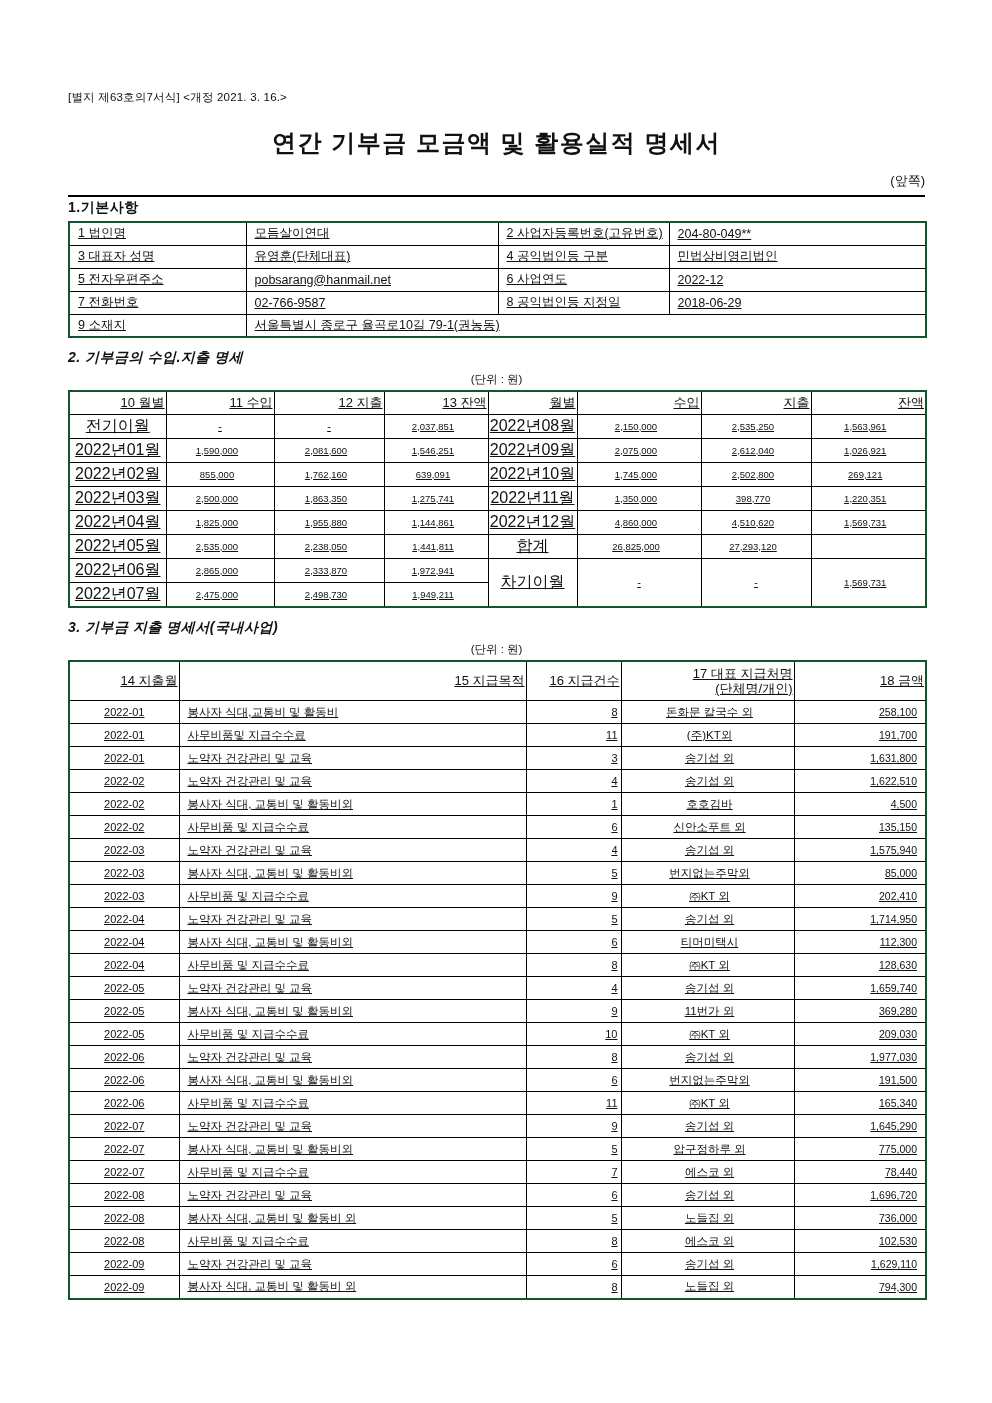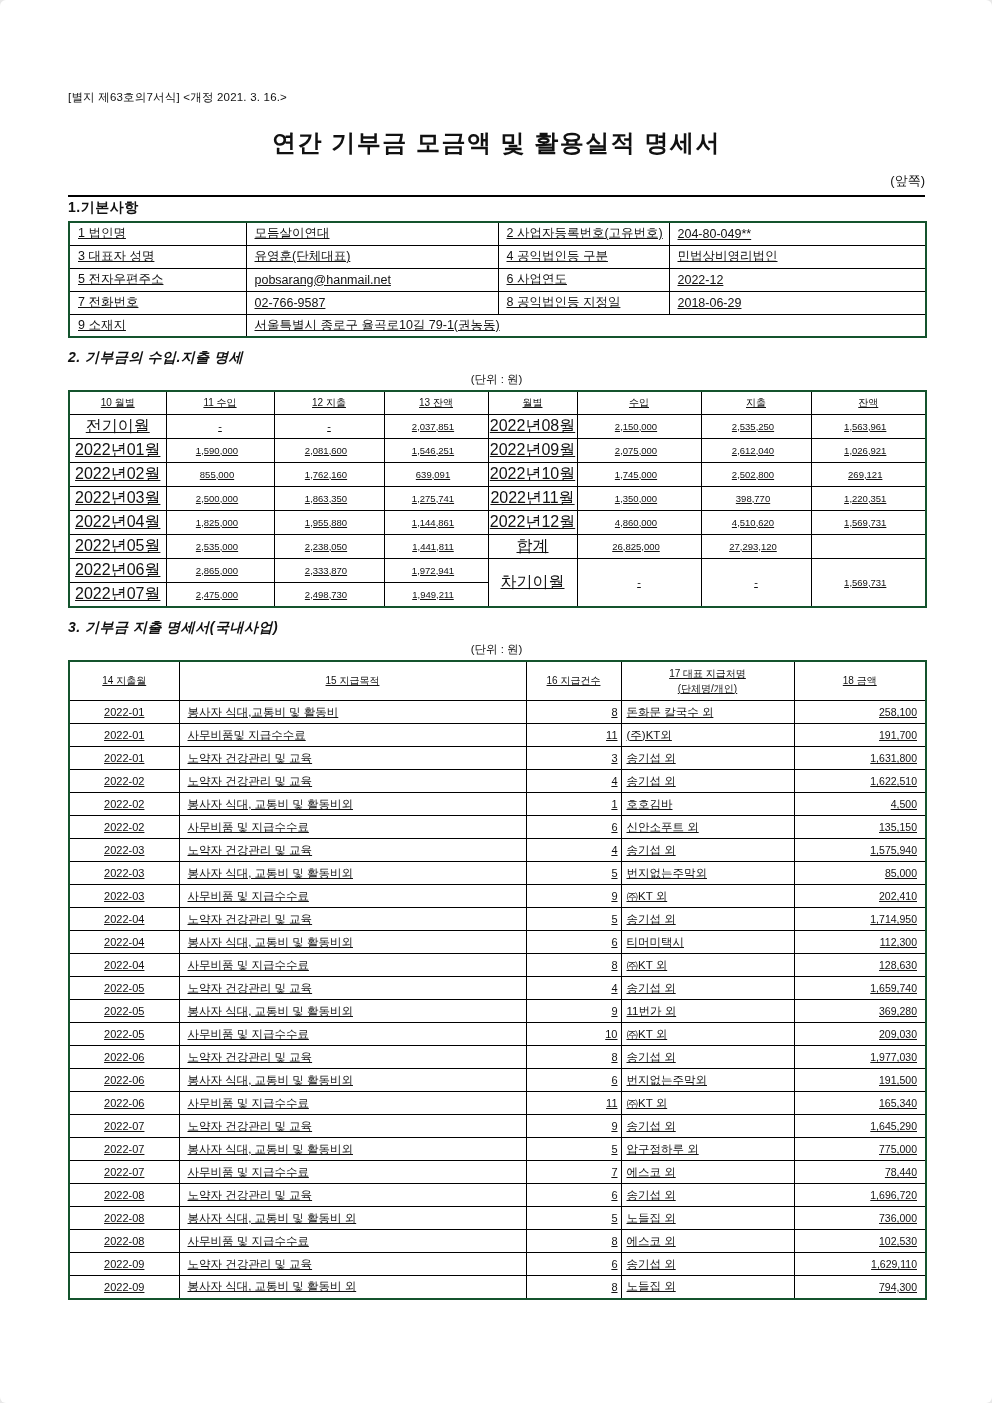--- a/index.html
+++ b/index.html
@@ -6,7 +6,7 @@
   .sheet{
     position:relative;width:992px;height:1403px;background:#ffffff;color:#111;
     font-family:"Liberation Sans","DejaVu Sans",sans-serif;
-    box-sizing:border-box;padding:90px 67px 0 68px;margin:0 auto;overflow:hidden;border-radius:6px;
+    box-sizing:border-box;padding:90px 67px 0 68px;margin:0 auto;overflow:hidden;
   }
   .form-note{font-size:11.5px;letter-spacing:0.2px;}
   .title{margin:22px 0 0 0;text-align:center;font-size:24px;font-weight:bold;letter-spacing:1.5px;}

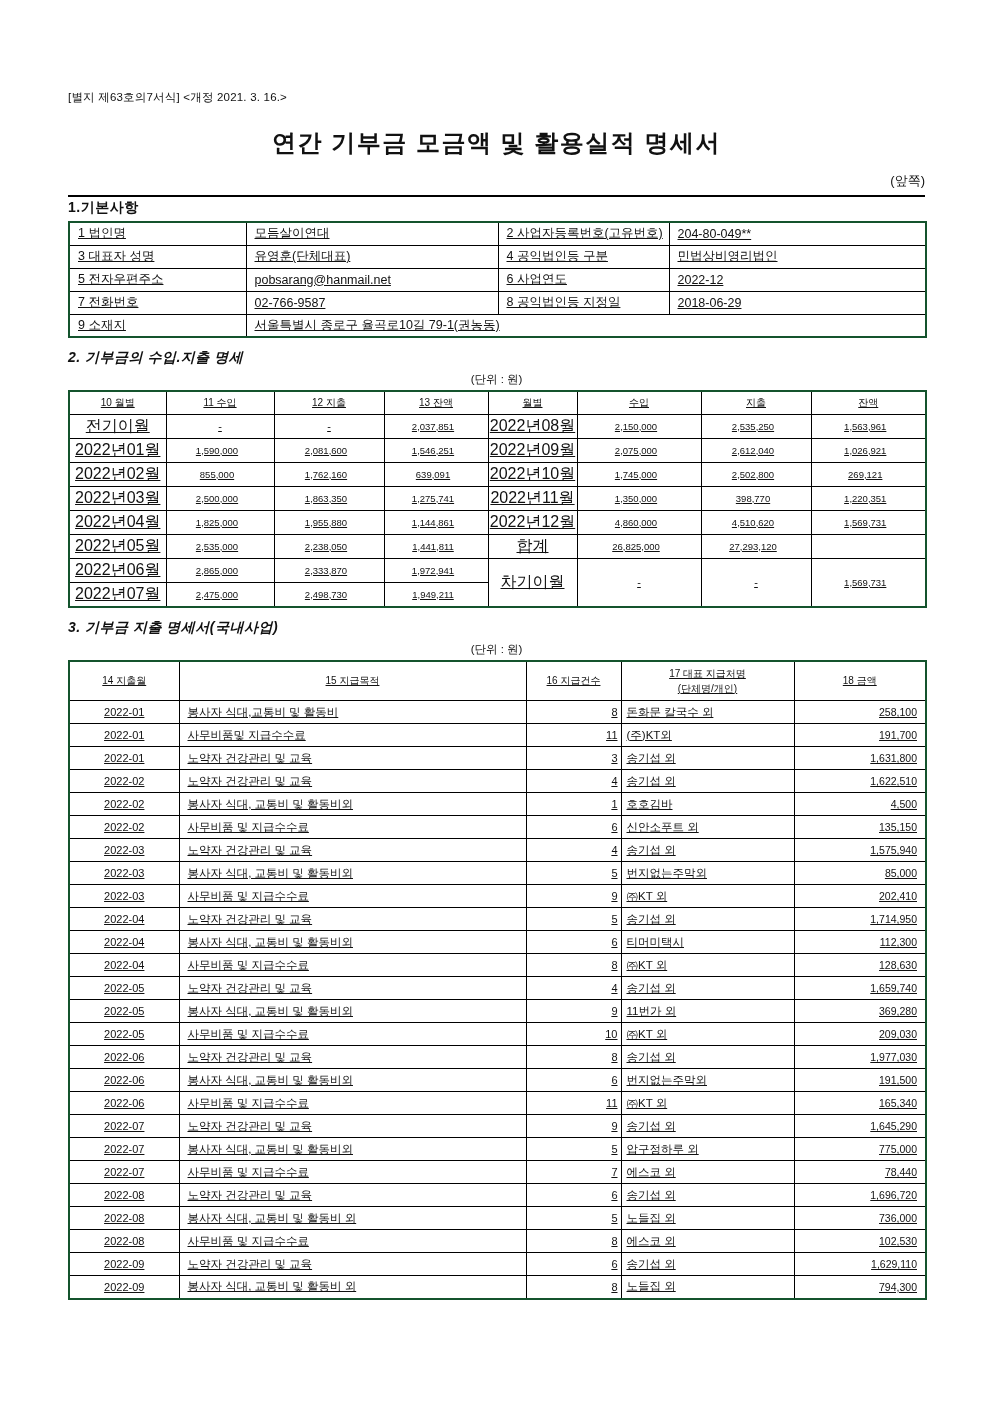--- a/index.html
+++ b/index.html
@@ -16,7 +16,7 @@
   .unit{text-align:center;font-size:11.5px;margin:5px 0 3px 0;}
   table{border-collapse:collapse;table-layout:fixed;width:857px;border:2px solid #14532d;text-decoration:underline;}
   td,th{border:1px solid #000;overflow:hidden;white-space:nowrap;box-sizing:border-box;}
-  th{font-weight:normal;font-size:10px;text-align:center;}
+  th{font-weight:normal;font-size:13px;text-align:right;}
   
   .t1{margin-top:4px;}
   .t1 td{height:23px;font-size:12.5px;text-align:left;padding:0 0 0 8px;}

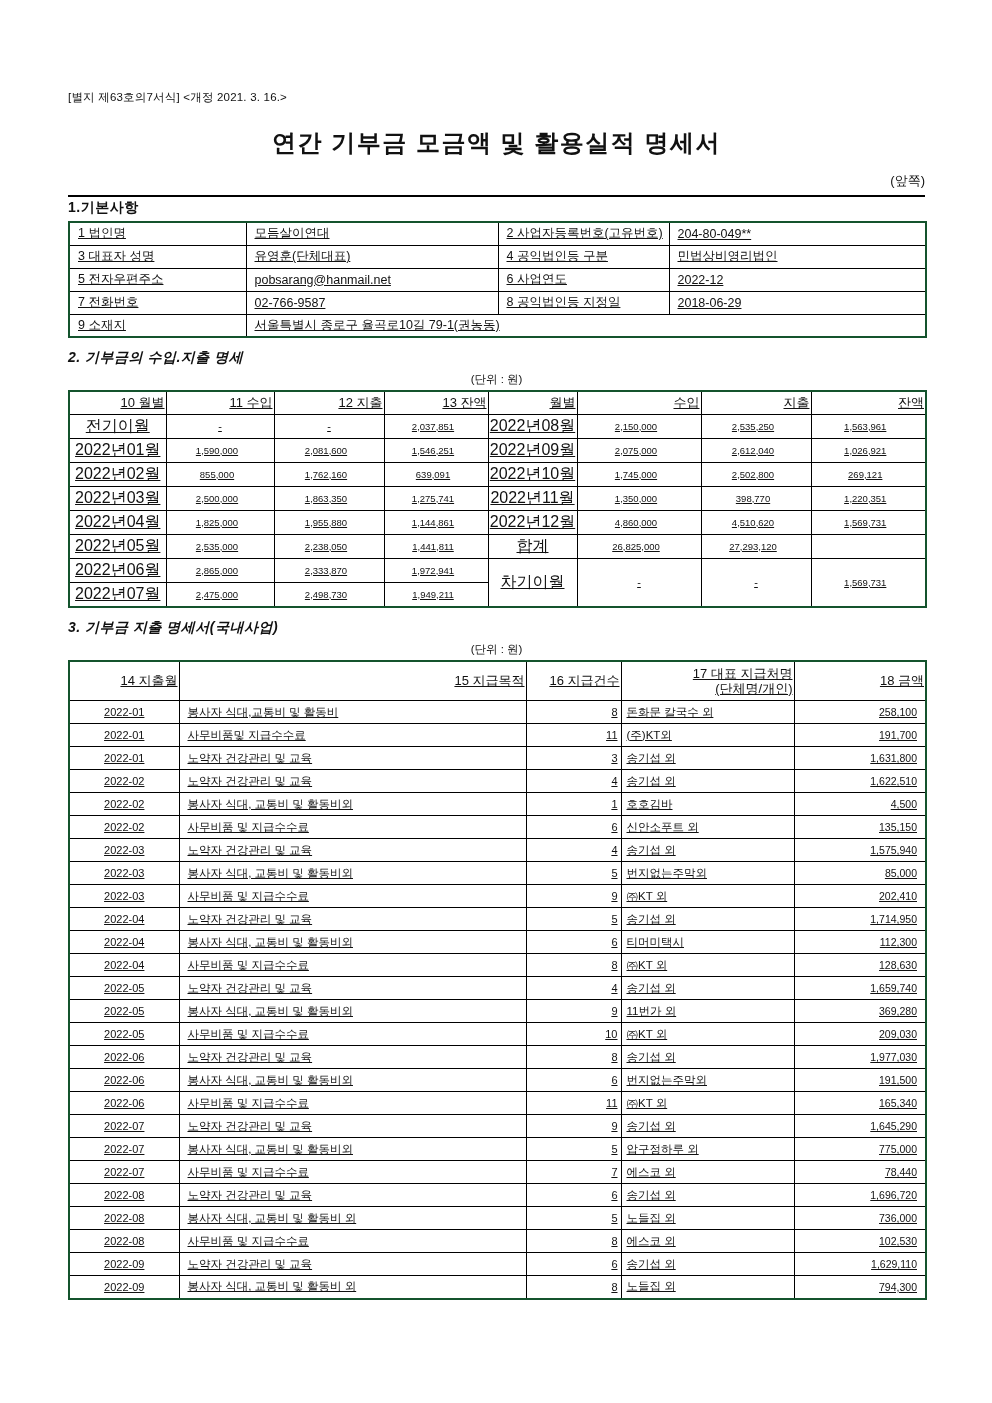--- a/index.html
+++ b/index.html
@@ -35,7 +35,7 @@
   .t3 td.c0{text-align:center;font-size:11px;}
   .t3 td.c1{text-align:left;padding-left:8px;}
   .t3 td.c2{text-align:right;padding-right:3px;font-size:11px;}
-  .t3 td.c3{text-align:left;padding-left:5px;}
+  .t3 td.c3{text-align:center;padding-left:5px;}
   .t3 td.c4{text-align:right;padding-right:8px;font-size:10.5px;}
   h2.mt{margin-top:11px;font-style:italic;}
 </style>

